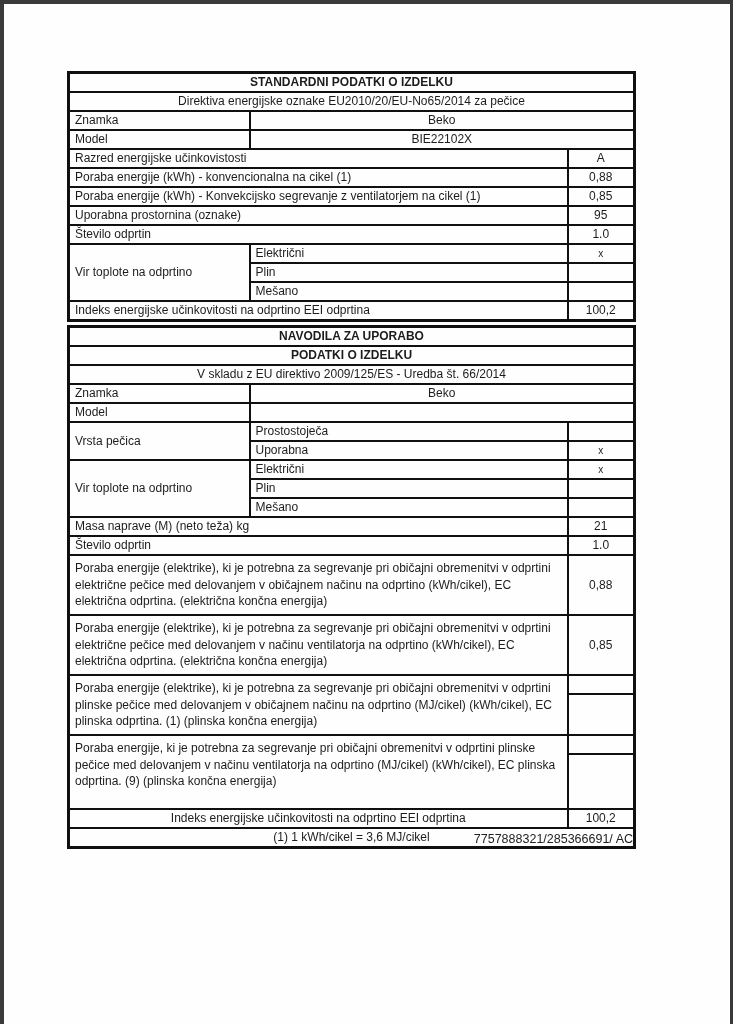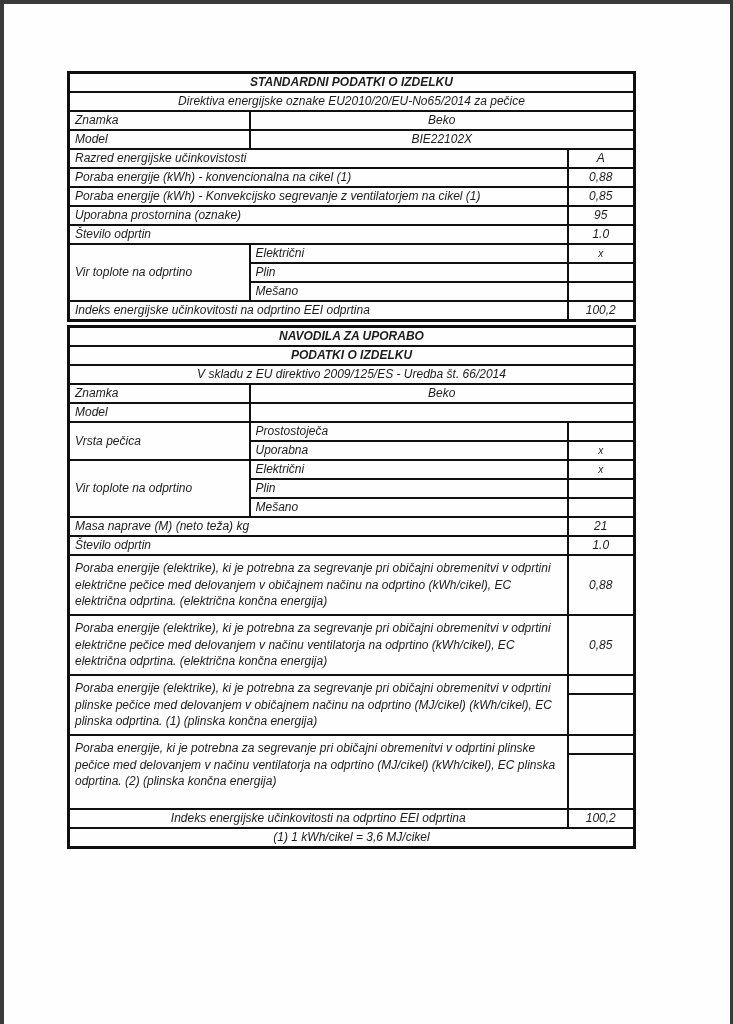--- a/index.html
+++ b/index.html
@@ -19,7 +19,6 @@
     border-right: 3px solid #3a3a3a;
     overflow: hidden;
     color: #1c1c1c;
-    font-style: italic;
   }
   table.tbl {
     position: absolute;

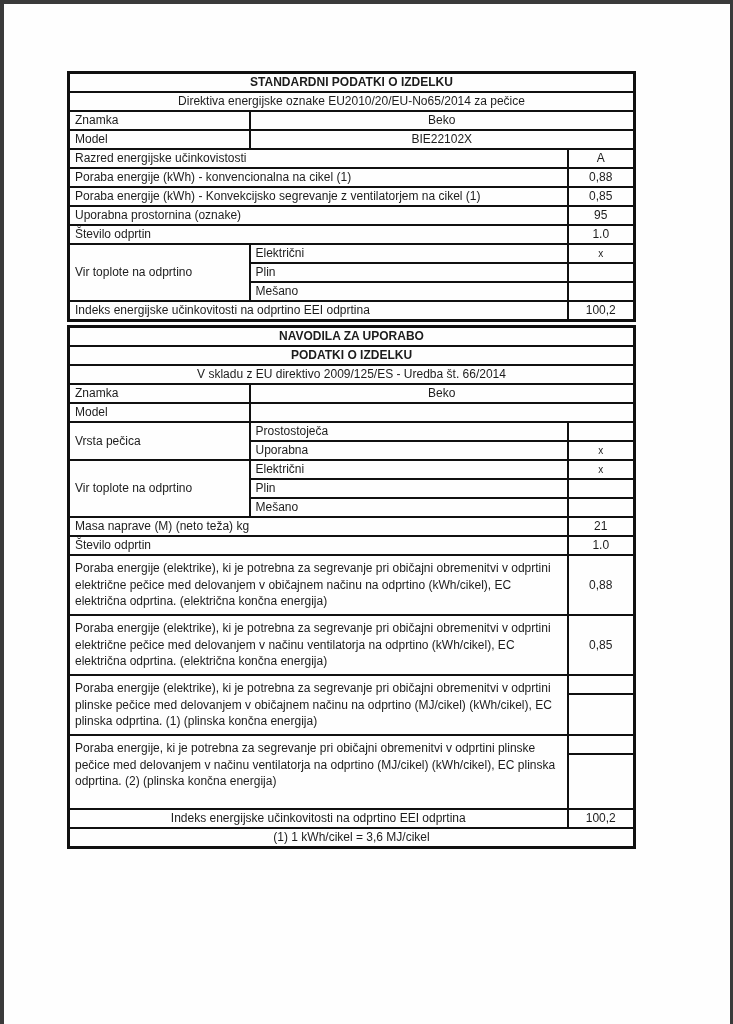--- a/index.html
+++ b/index.html
@@ -217,7 +217,7 @@
         </td>
       </tr>
       <tr>
-        <td colspan="2" class="para para-tall">Poraba energije, ki je potrebna za segrevanje pri običajni obremenitvi v odprtini plinske pečice med delovanjem v načinu ventilatorja na odprtino (MJ/cikel) (kWh/cikel), EC plinska odprtina. (2) (plinska končna energija)</td>
+        <td colspan="2" class="para para-tall">Poraba energije, ki je potrebna za segrevanje pri običajni obremenitvi v odprtini plinske pečice med delovanjem v načinu ventilatorja na odprtino (MJ/cikel) (kWh/cikel), EC plinska odprtina. (9) (plinska končna energija)</td>
         <td class="splitcell">
           <div class="inner">
             <div class="split-top"></div>

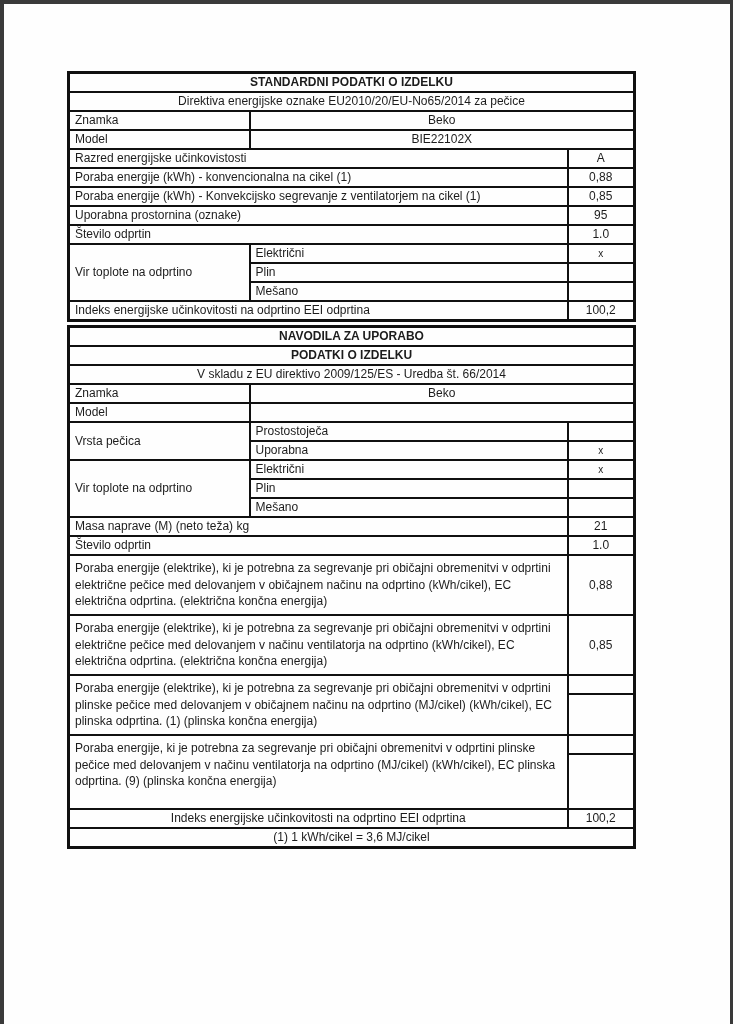--- a/index.html
+++ b/index.html
@@ -235,6 +235,7 @@
     </tbody>
   </table>
 
+  <div class="footer-code">7757888321/285366691/ AC</div>
 
 </div>
 

